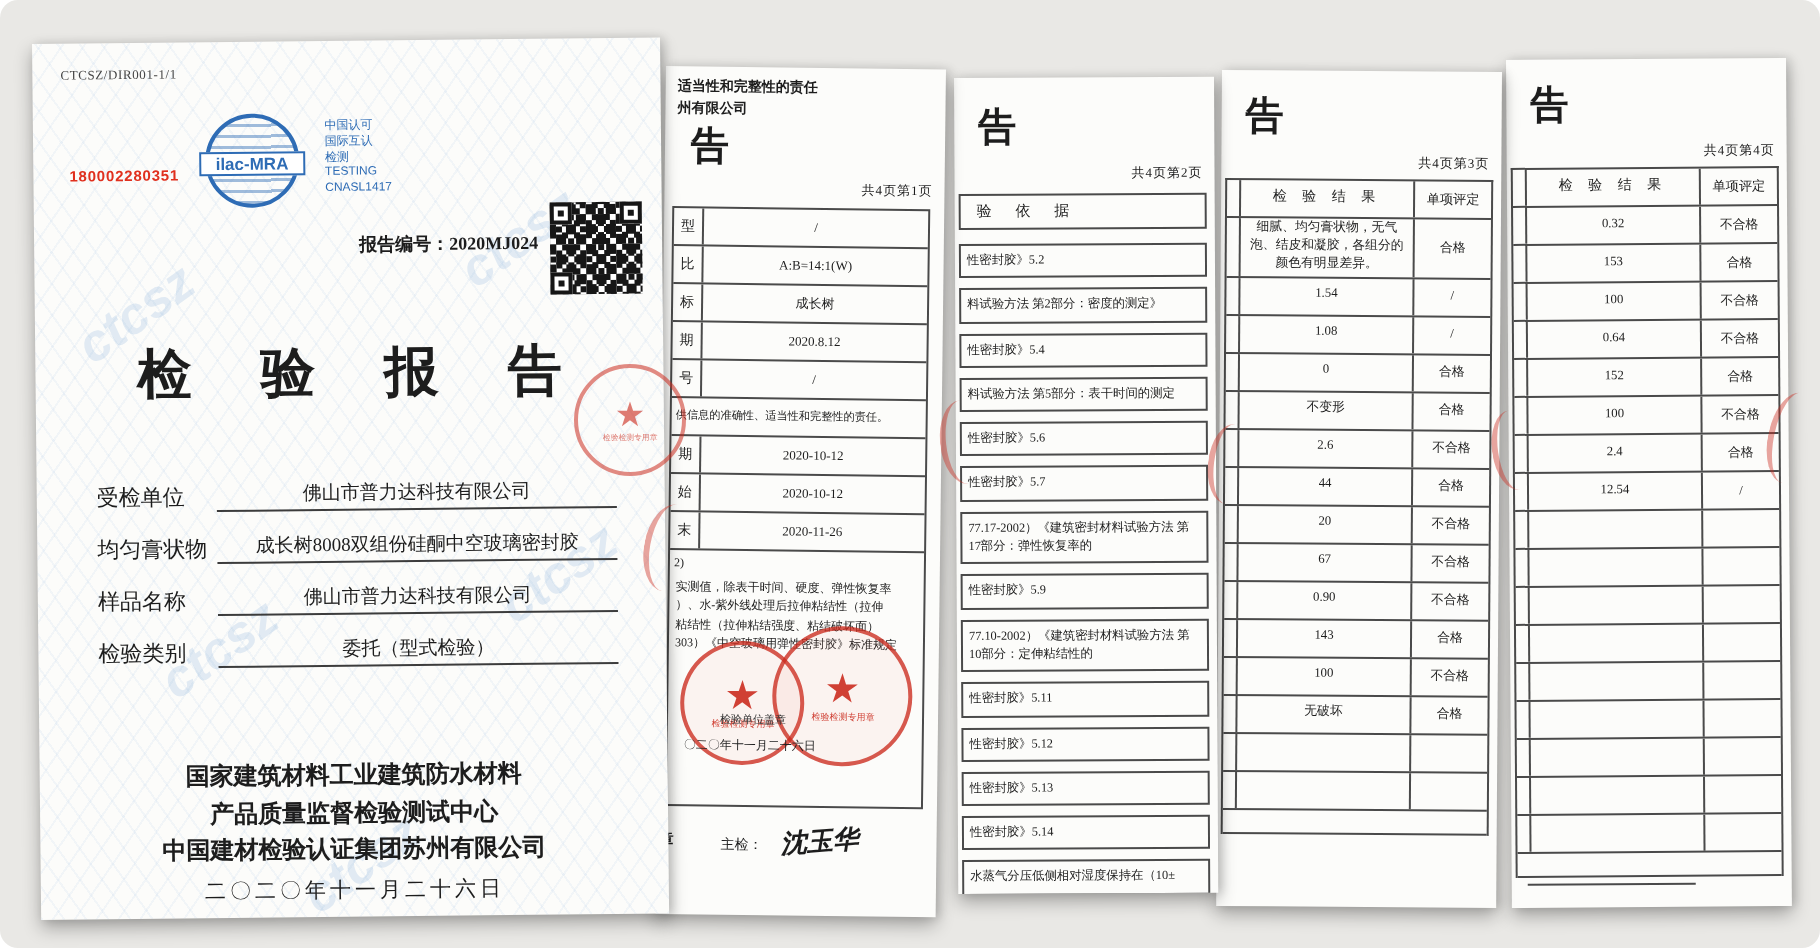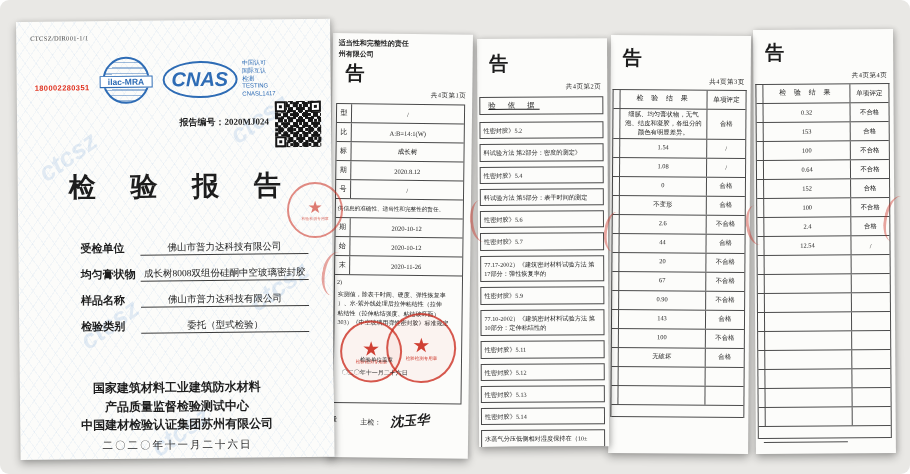--- a/index.html
+++ b/index.html
@@ -486,7 +486,6 @@
         <span class="ilac-band">ilac-MRA</span>
       </div>
       <div class="cnas">
-        <span class="cnas-mark">CNAS</span>
         <div class="cnas-side">
 
         <div>中国认可</div>

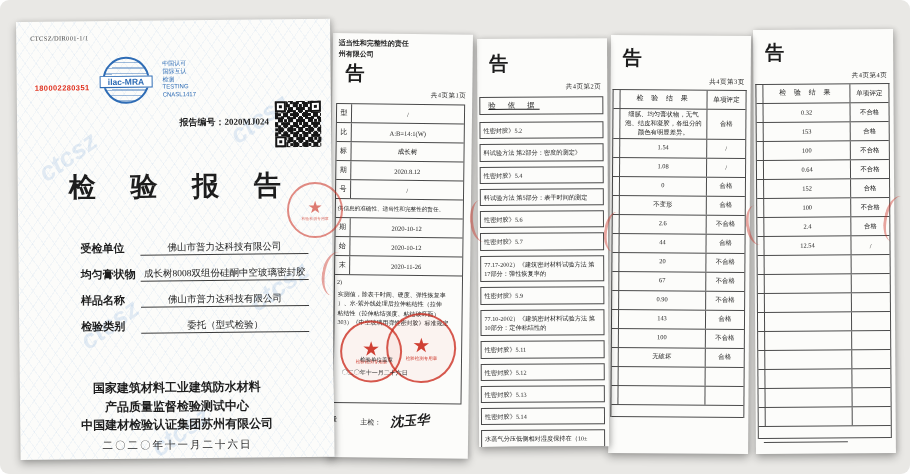--- a/index.html
+++ b/index.html
@@ -84,7 +84,7 @@
   .s2 .gao{top:12px;left:12px;}
   .s2 .pageno{top:44px;right:6px;}
   .basis-h{position:absolute;top:58px;left:2px;width:124px;height:18px;border:1px solid #4a4a4a;
-           display:flex;align-items:center;justify-content:flex-start;padding-left:8px;font-size:7.5px;letter-spacing:5px;text-decoration:underline;}
+           display:flex;align-items:center;justify-content:flex-start;padding-left:8px;font-size:7.5px;letter-spacing:5px;}
   .basis{position:absolute;top:78px;left:2px;width:124px;}
   .drow{border:1px solid #4a4a4a;margin-top:5px;padding:3px 3px;font-size:6.2px;line-height:1.5;}
 

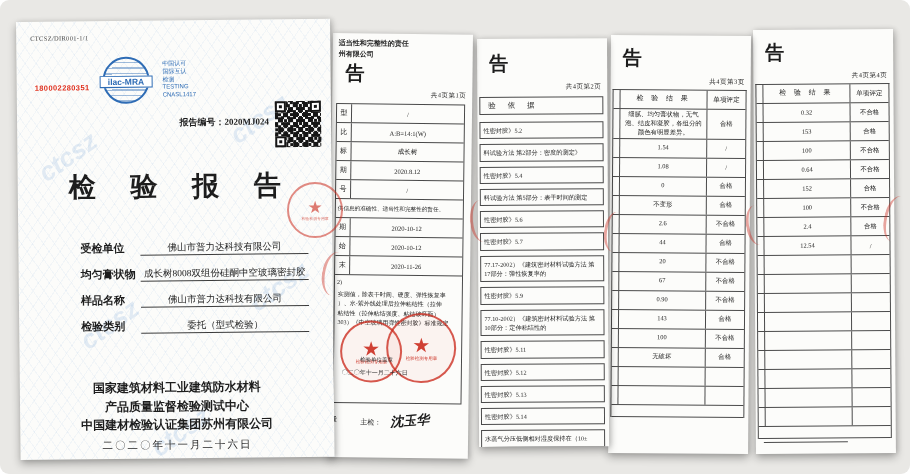--- a/index.html
+++ b/index.html
@@ -41,7 +41,7 @@
   .cover-title{position:absolute;top:148px;left:0;right:0;text-align:center;font-size:27px;font-weight:bold;letter-spacing:14px;text-indent:14px;}
   .fields{position:absolute;top:220px;left:30px;right:24px;}
   .frow{display:flex;align-items:flex-end;margin-bottom:11px;}
-  .flab{width:60px;font-weight:bold;font-size:11px;white-space:nowrap;margin-left:32px;}
+  .flab{width:60px;font-weight:normal;font-size:11px;white-space:nowrap;}
   .fval{flex:1;text-align:center;border-bottom:1px solid #3c3c3c;font-size:9.5px;line-height:1.3;padding:0 2px 1px;}
   .issuer{position:absolute;top:358px;left:0;right:0;text-align:center;font-weight:bold;font-size:12px;line-height:1.55;}
   .cover-date{position:absolute;top:418px;left:0;right:0;text-align:center;font-size:10.5px;letter-spacing:2px;}

